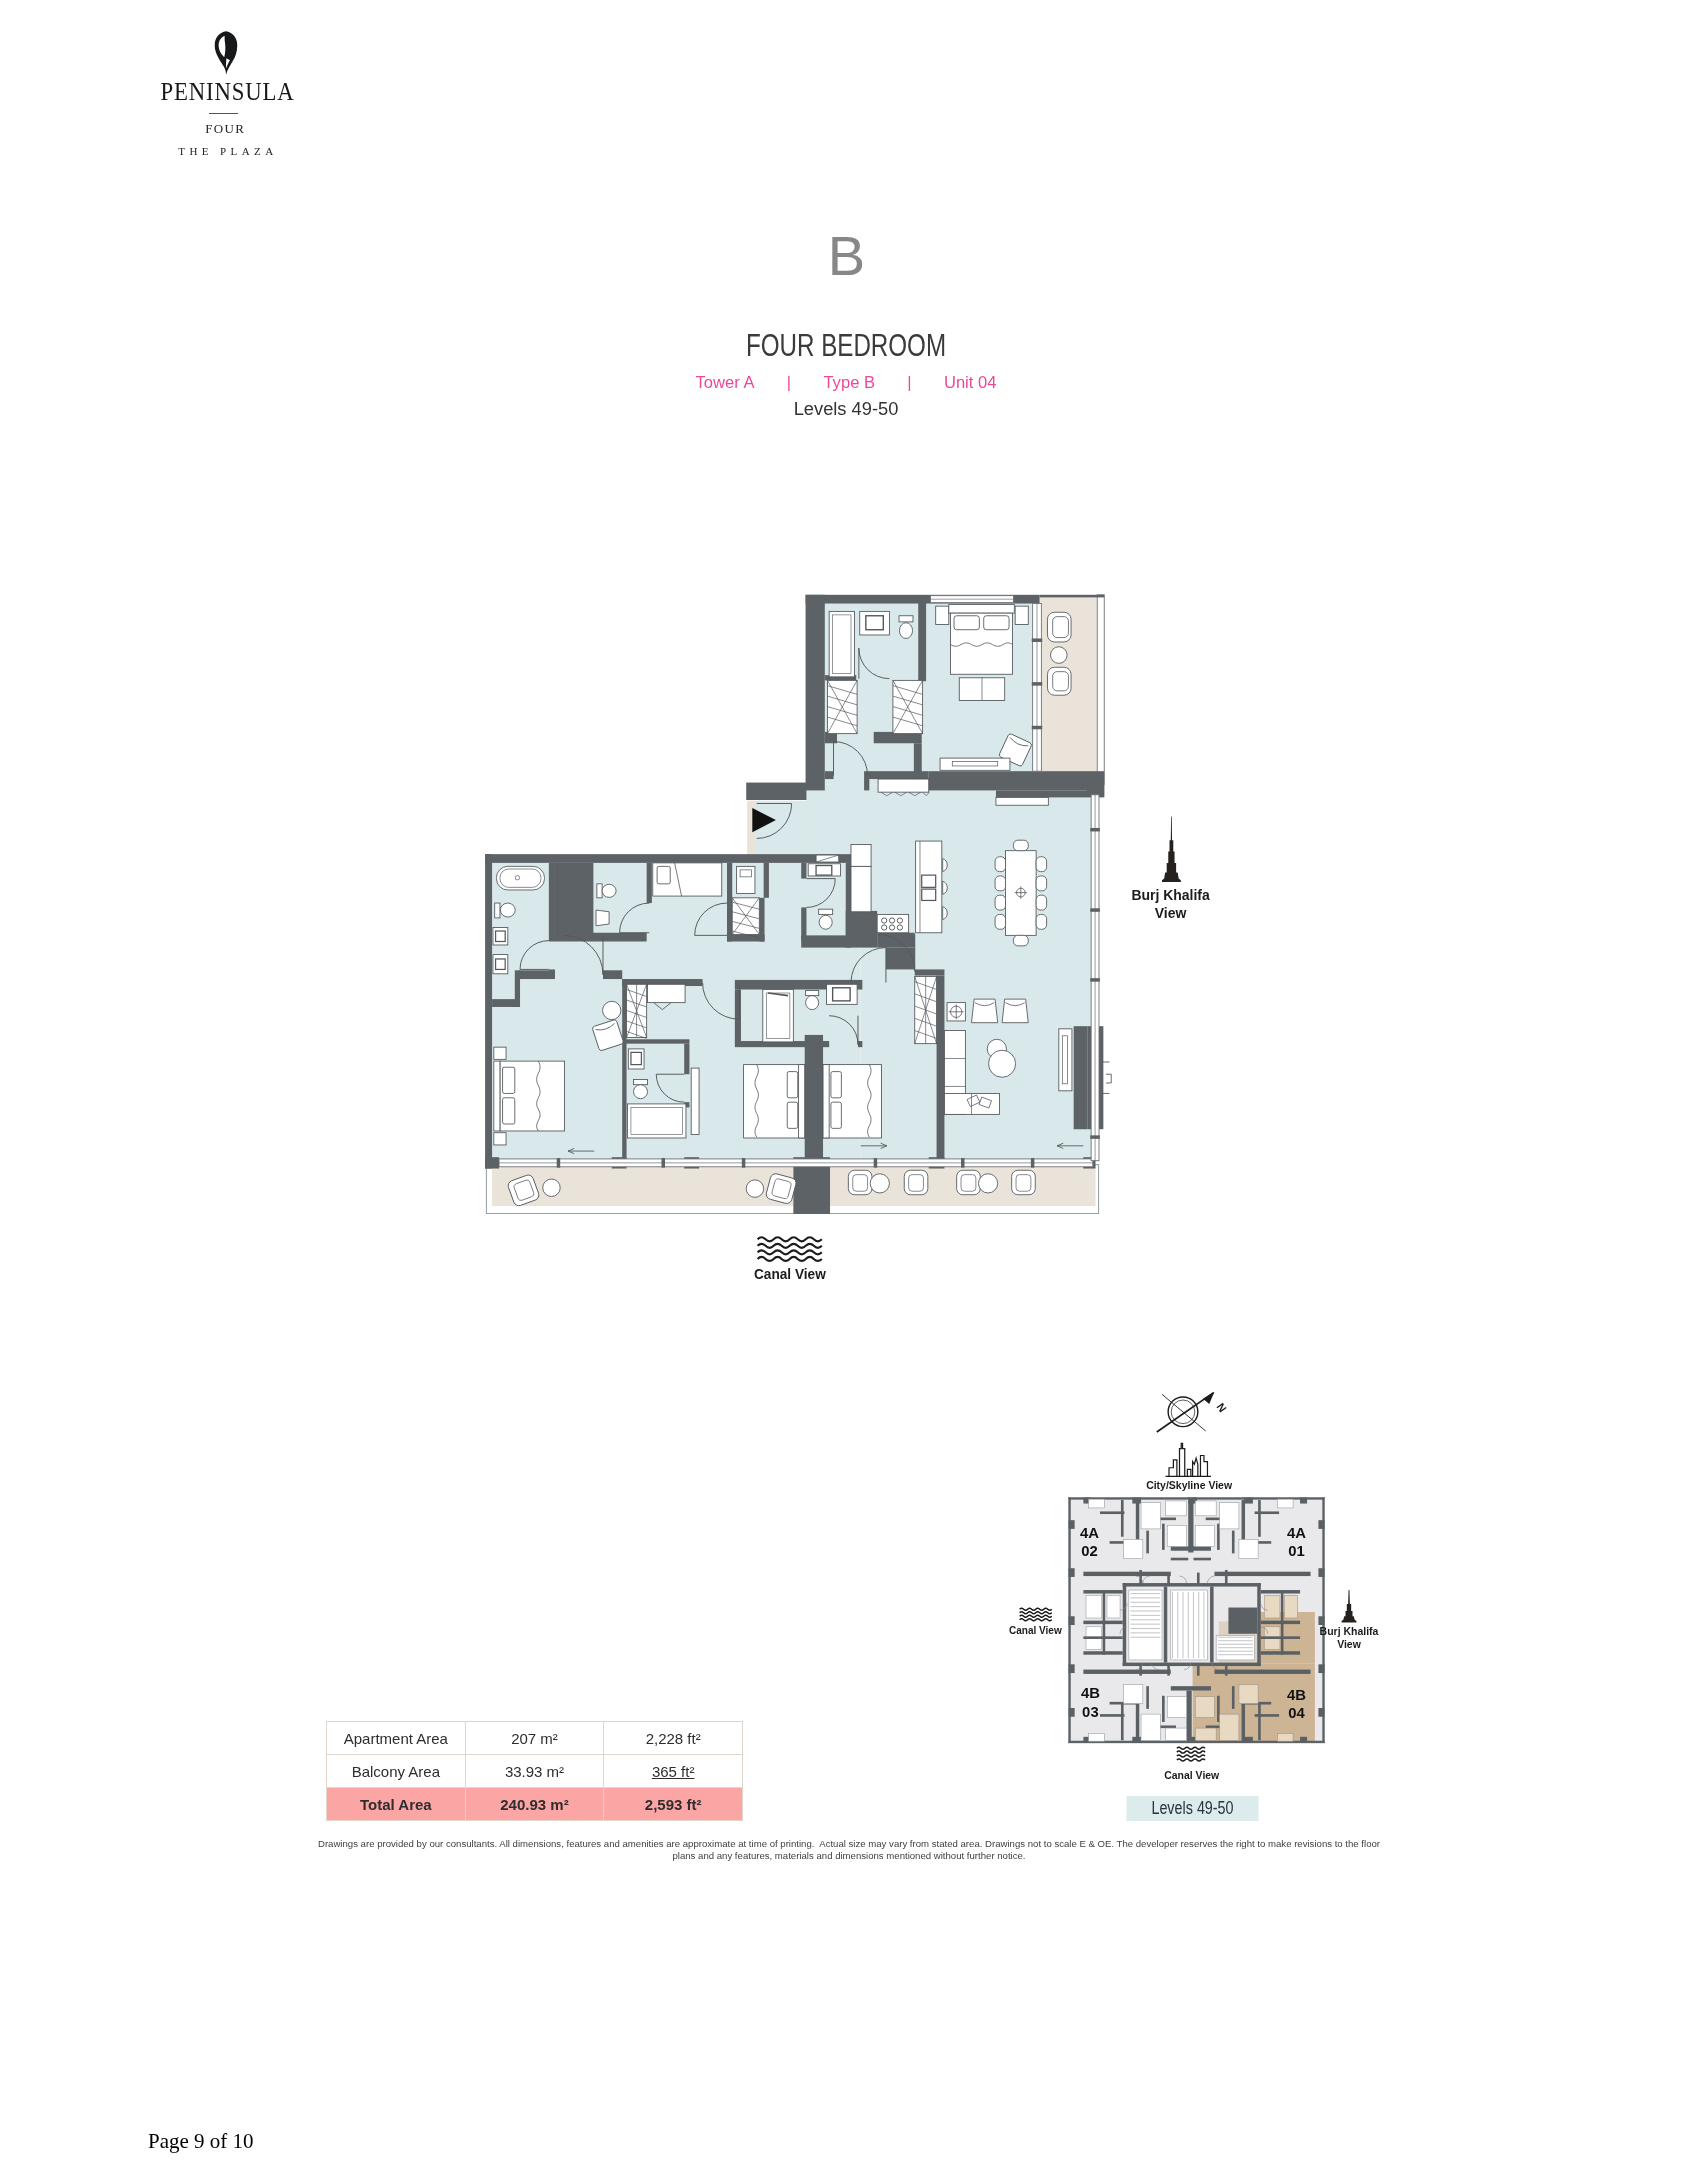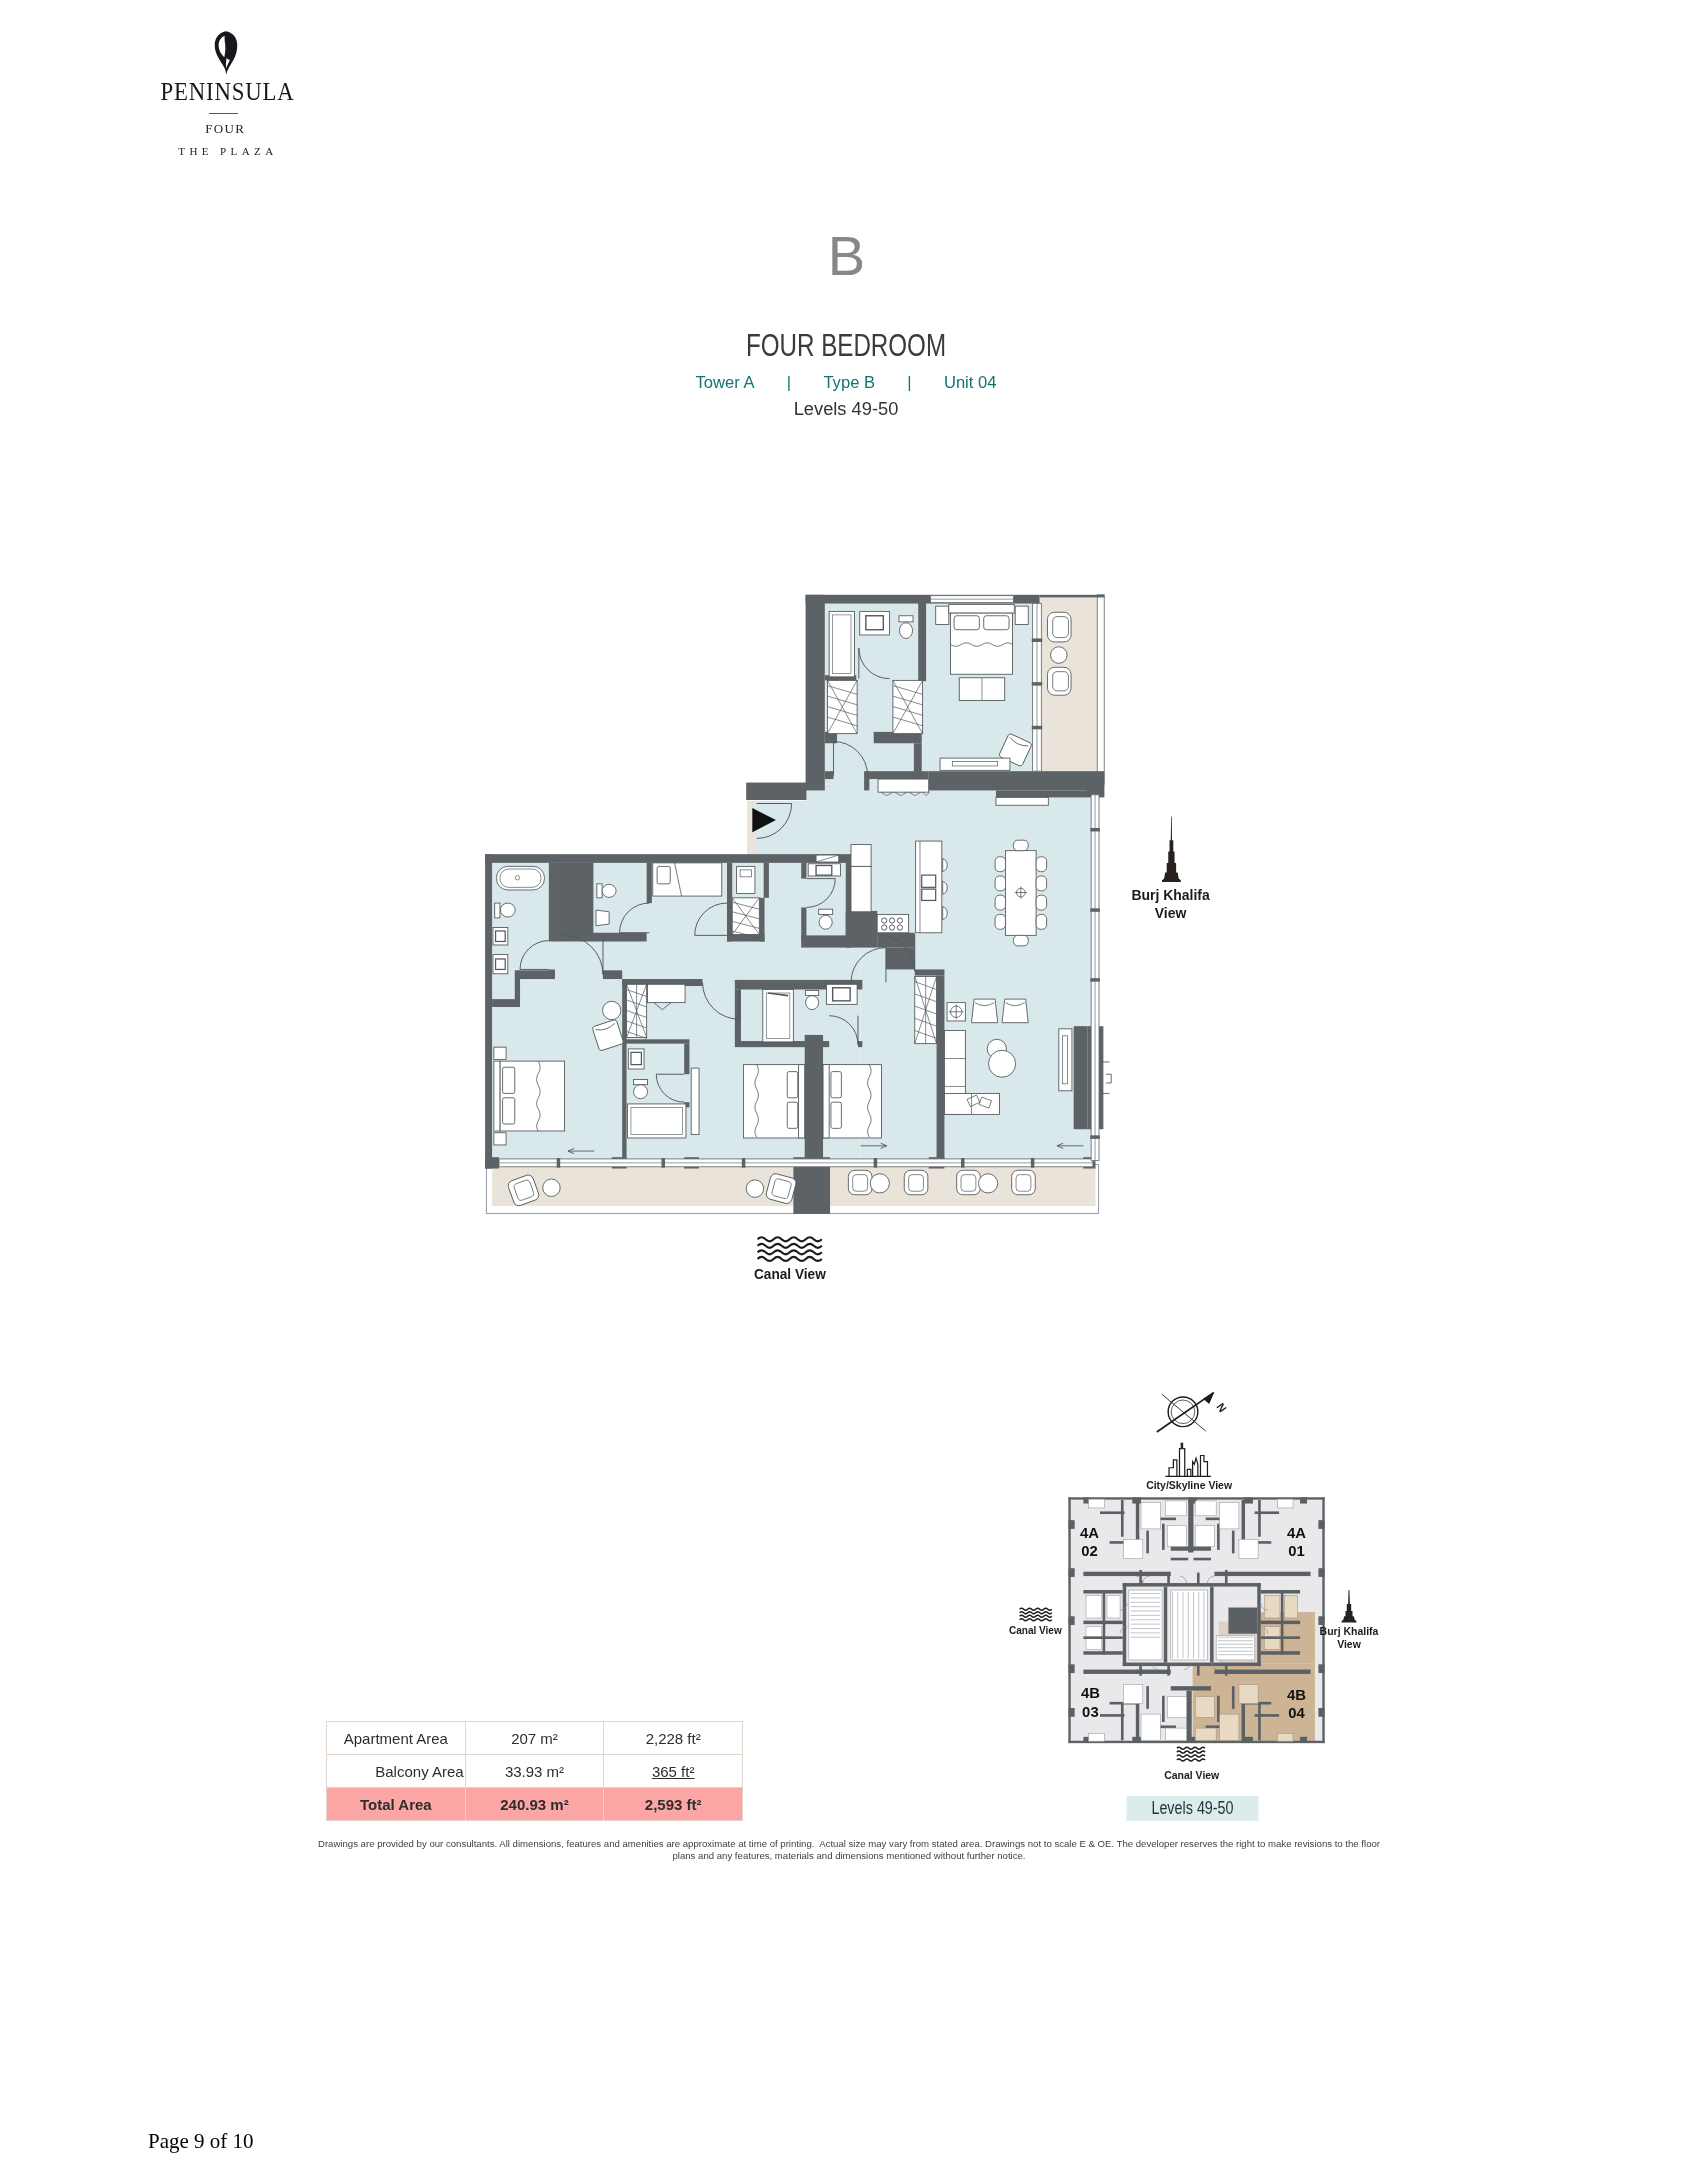--- a/index.html
+++ b/index.html
@@ -33,7 +33,7 @@
 
 <div class="abs ctr" style="left:584px;top:328px;width:524px;font-size:31px;color:#3b3b3b;transform:scaleX(0.78);transform-origin:center;">FOUR BEDROOM</div>
 
-<div class="abs ctr" style="left:584px;top:373px;width:524px;font-size:16.6px;color:#0f766e;">Tower A&nbsp;&nbsp;&nbsp;&nbsp;&nbsp;&nbsp;&nbsp;|&nbsp;&nbsp;&nbsp;&nbsp;&nbsp;&nbsp;&nbsp;Type B&nbsp;&nbsp;&nbsp;&nbsp;&nbsp;&nbsp;&nbsp;|&nbsp;&nbsp;&nbsp;&nbsp;&nbsp;&nbsp;&nbsp;Unit 04</div>
+<div class="abs ctr" style="left:584px;top:373px;width:524px;font-size:16.6px;color:#ec4899;">Tower A&nbsp;&nbsp;&nbsp;&nbsp;&nbsp;&nbsp;&nbsp;|&nbsp;&nbsp;&nbsp;&nbsp;&nbsp;&nbsp;&nbsp;Type B&nbsp;&nbsp;&nbsp;&nbsp;&nbsp;&nbsp;&nbsp;|&nbsp;&nbsp;&nbsp;&nbsp;&nbsp;&nbsp;&nbsp;Unit 04</div>
 
 <div class="abs ctr" style="left:584px;top:398px;width:524px;font-size:18.3px;color:#333;">Levels 49-50</div>
 

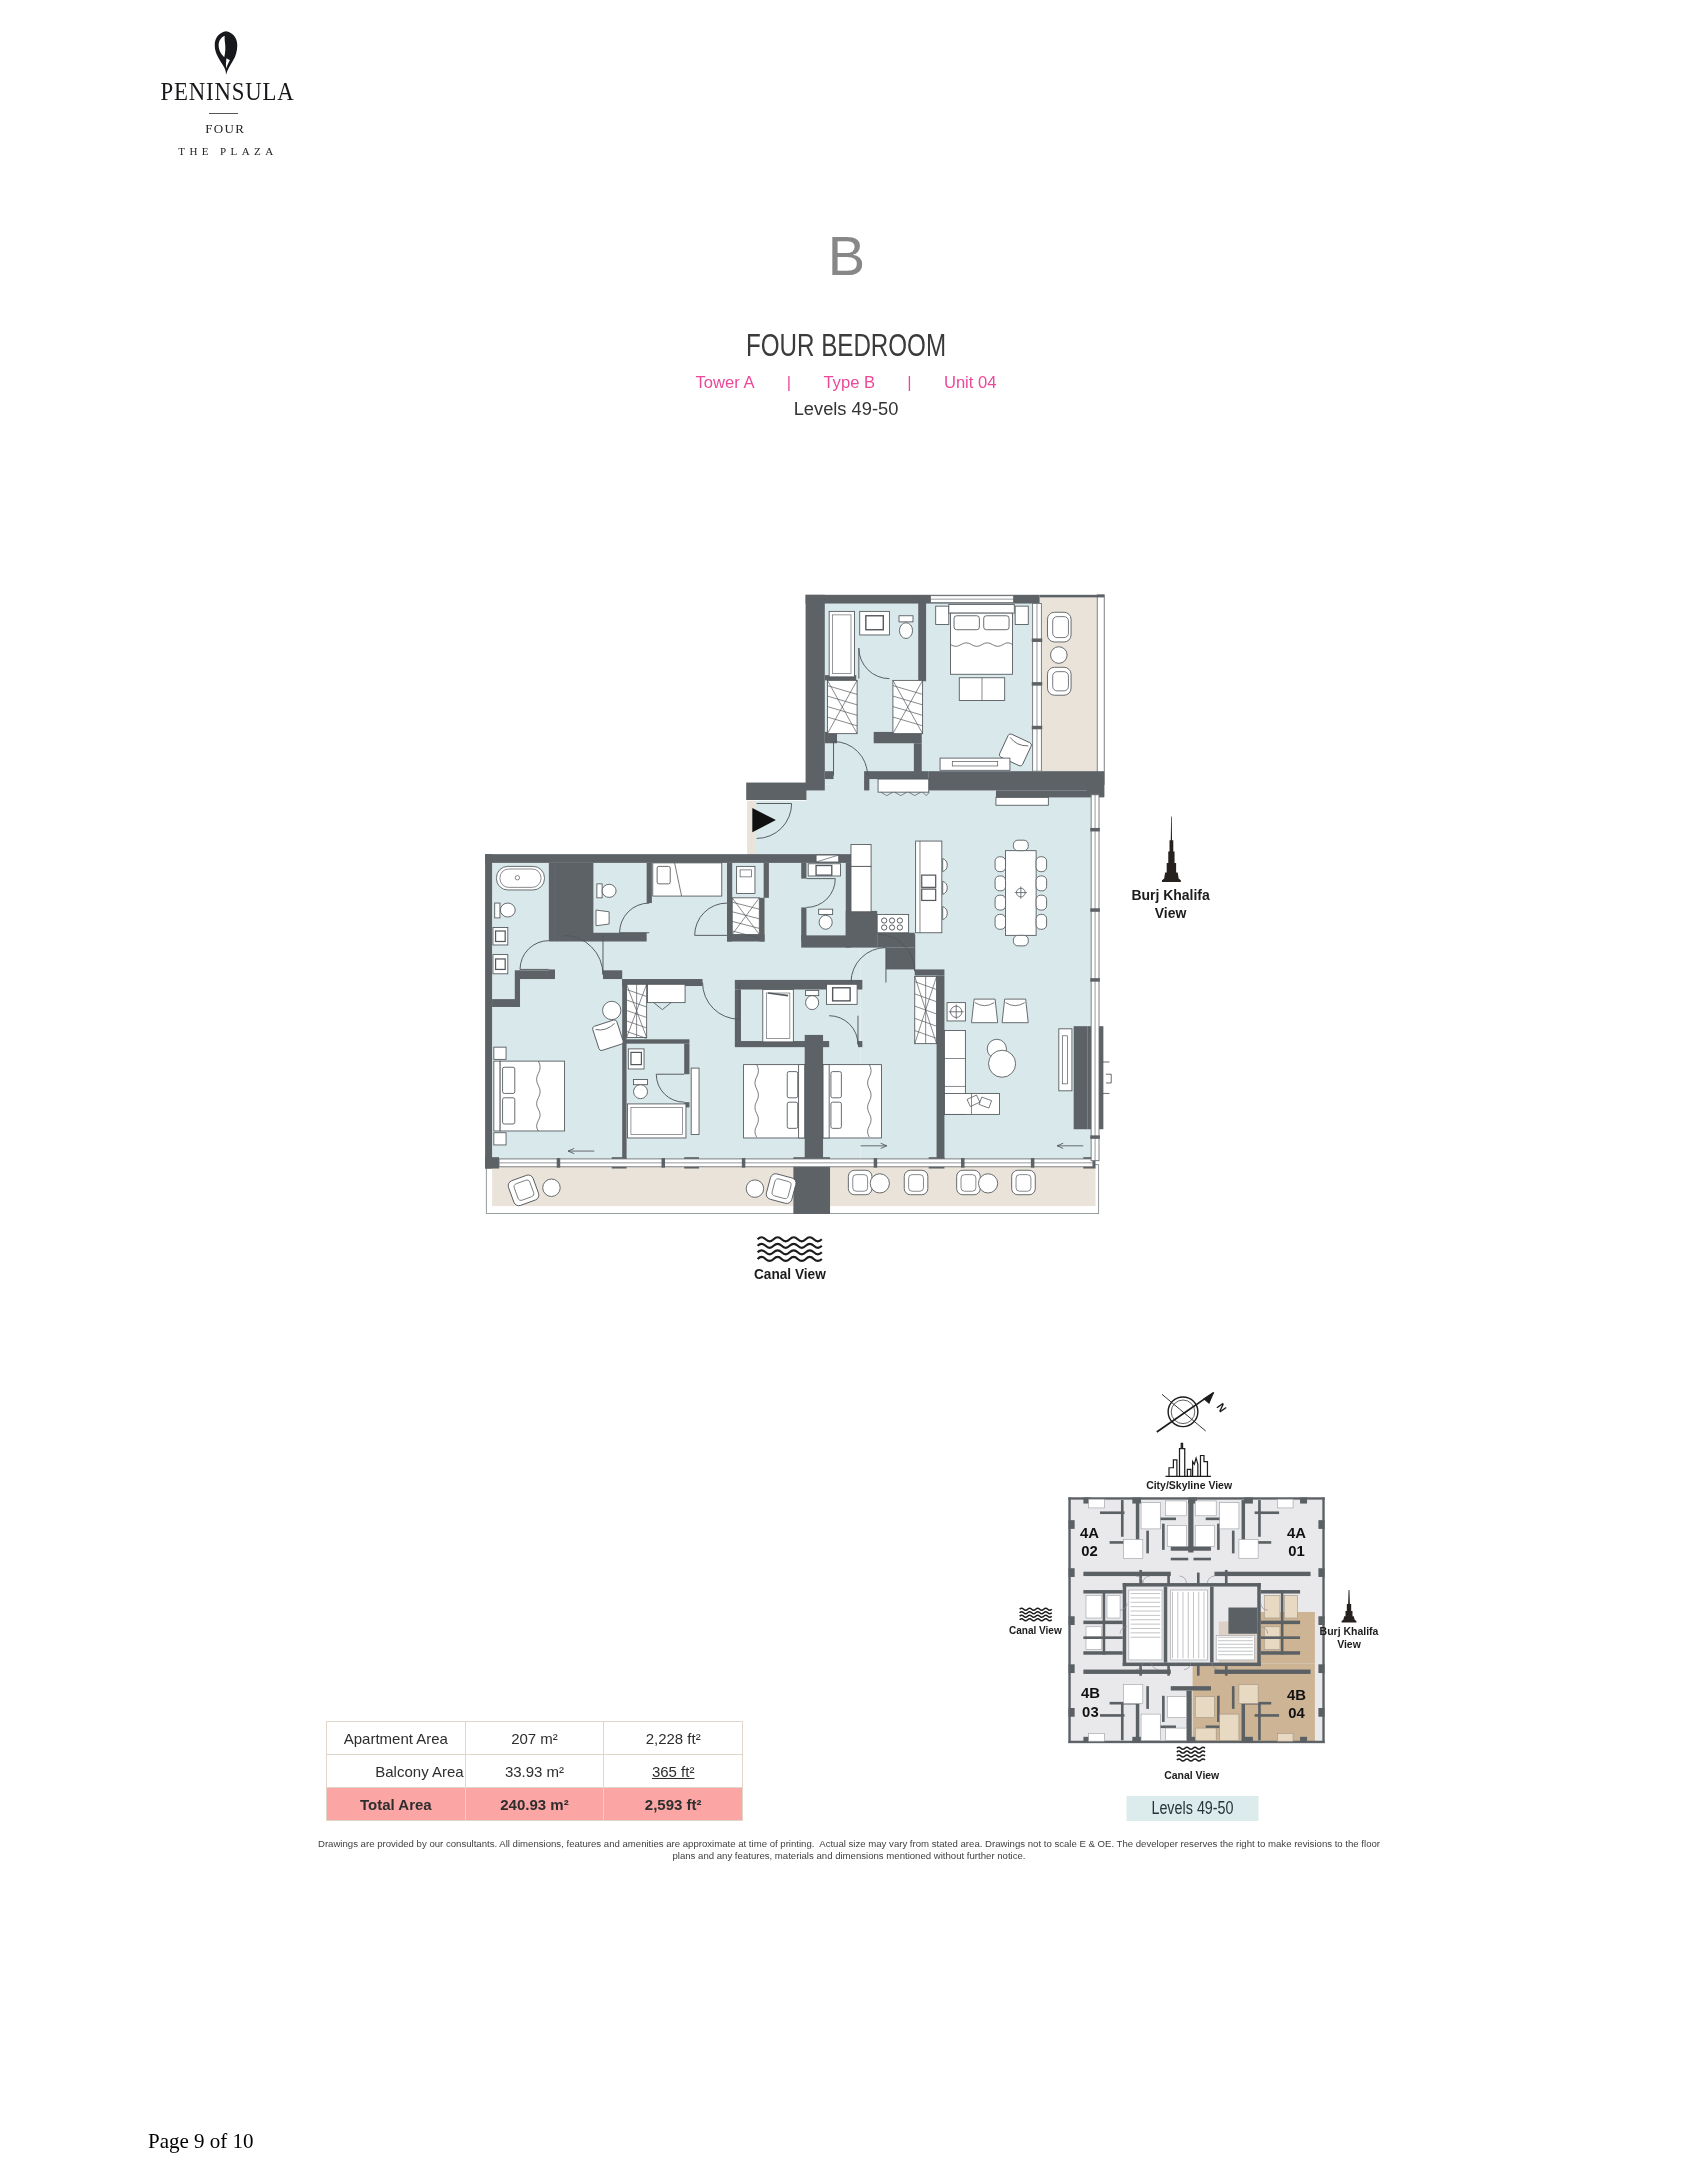--- a/index.html
+++ b/index.html
@@ -828,7 +828,7 @@
       <td style="border:0.9px solid #e0d6c9;text-align:center;">2,228 ft²</td>
     </tr>
     <tr>
-      <td style="border:0.9px solid #e0d6c9;text-align:right;margin-left:48px;">Balcony Area</td>
+      <td style="border:0.9px solid #e0d6c9;text-align:center;margin-left:48px;">Balcony Area</td>
       <td style="border:0.9px solid #e0d6c9;text-align:center;">33.93 m²</td>
       <td style="border:0.9px solid #e0d6c9;text-align:center;text-decoration:underline;">365 ft²</td>
     </tr>

